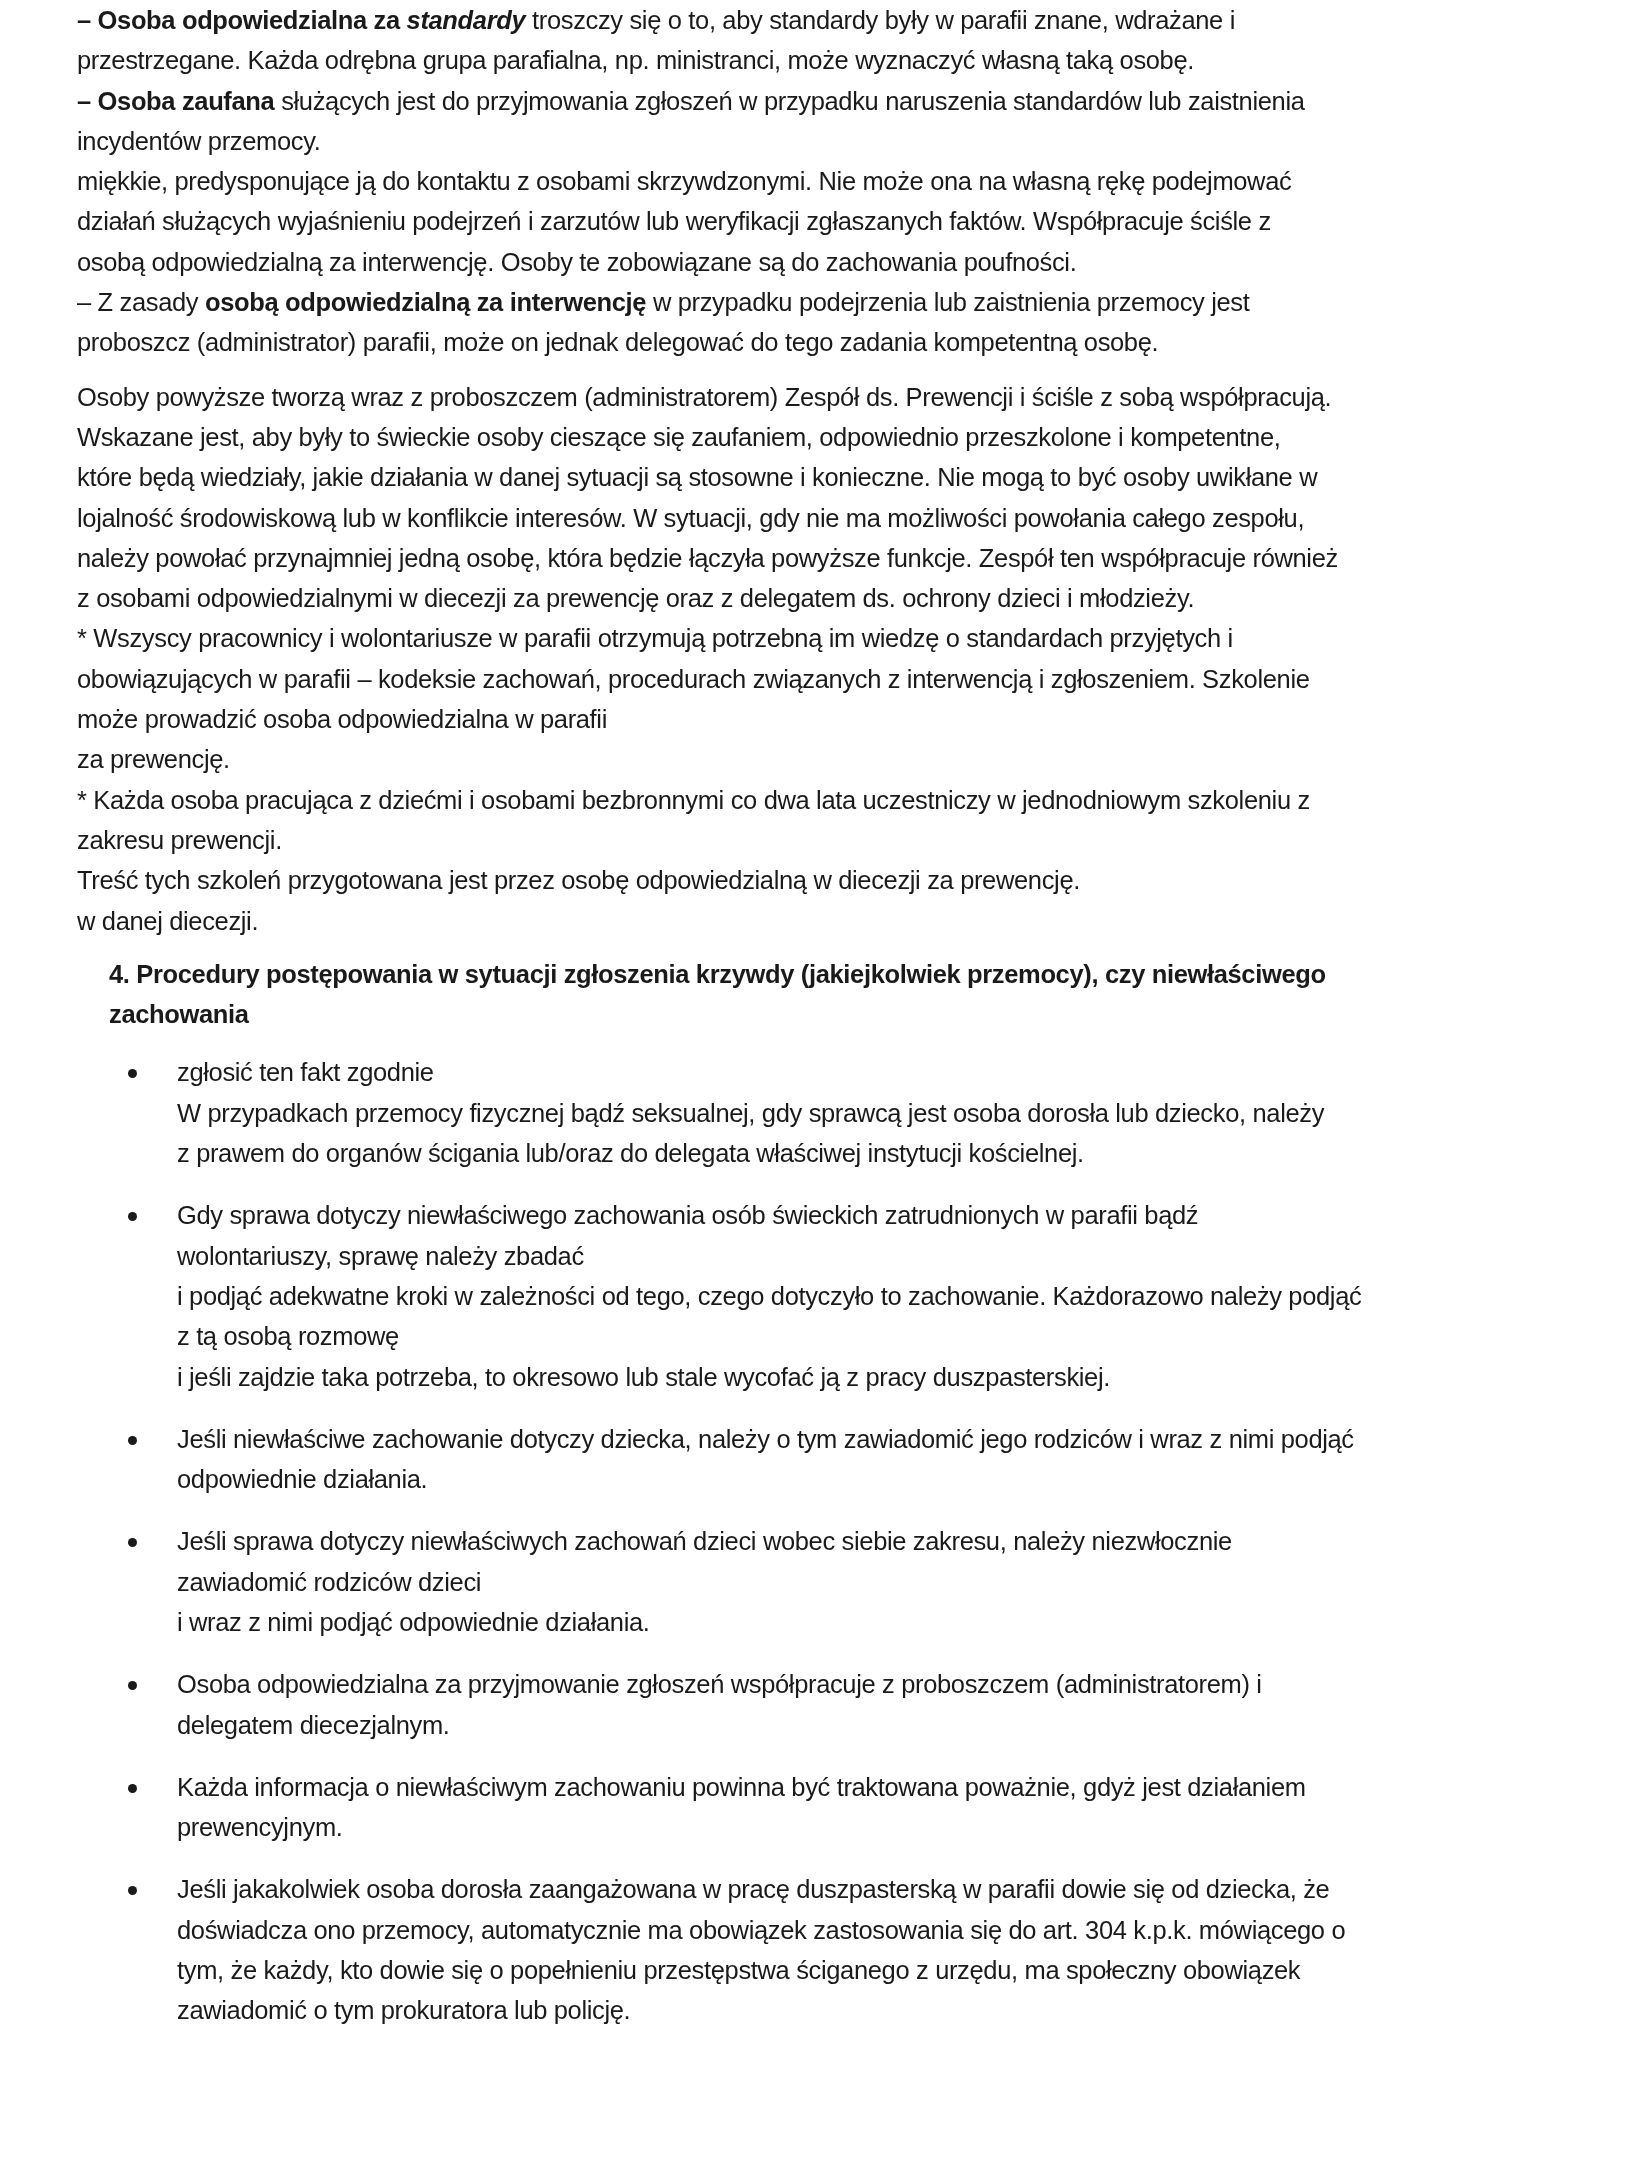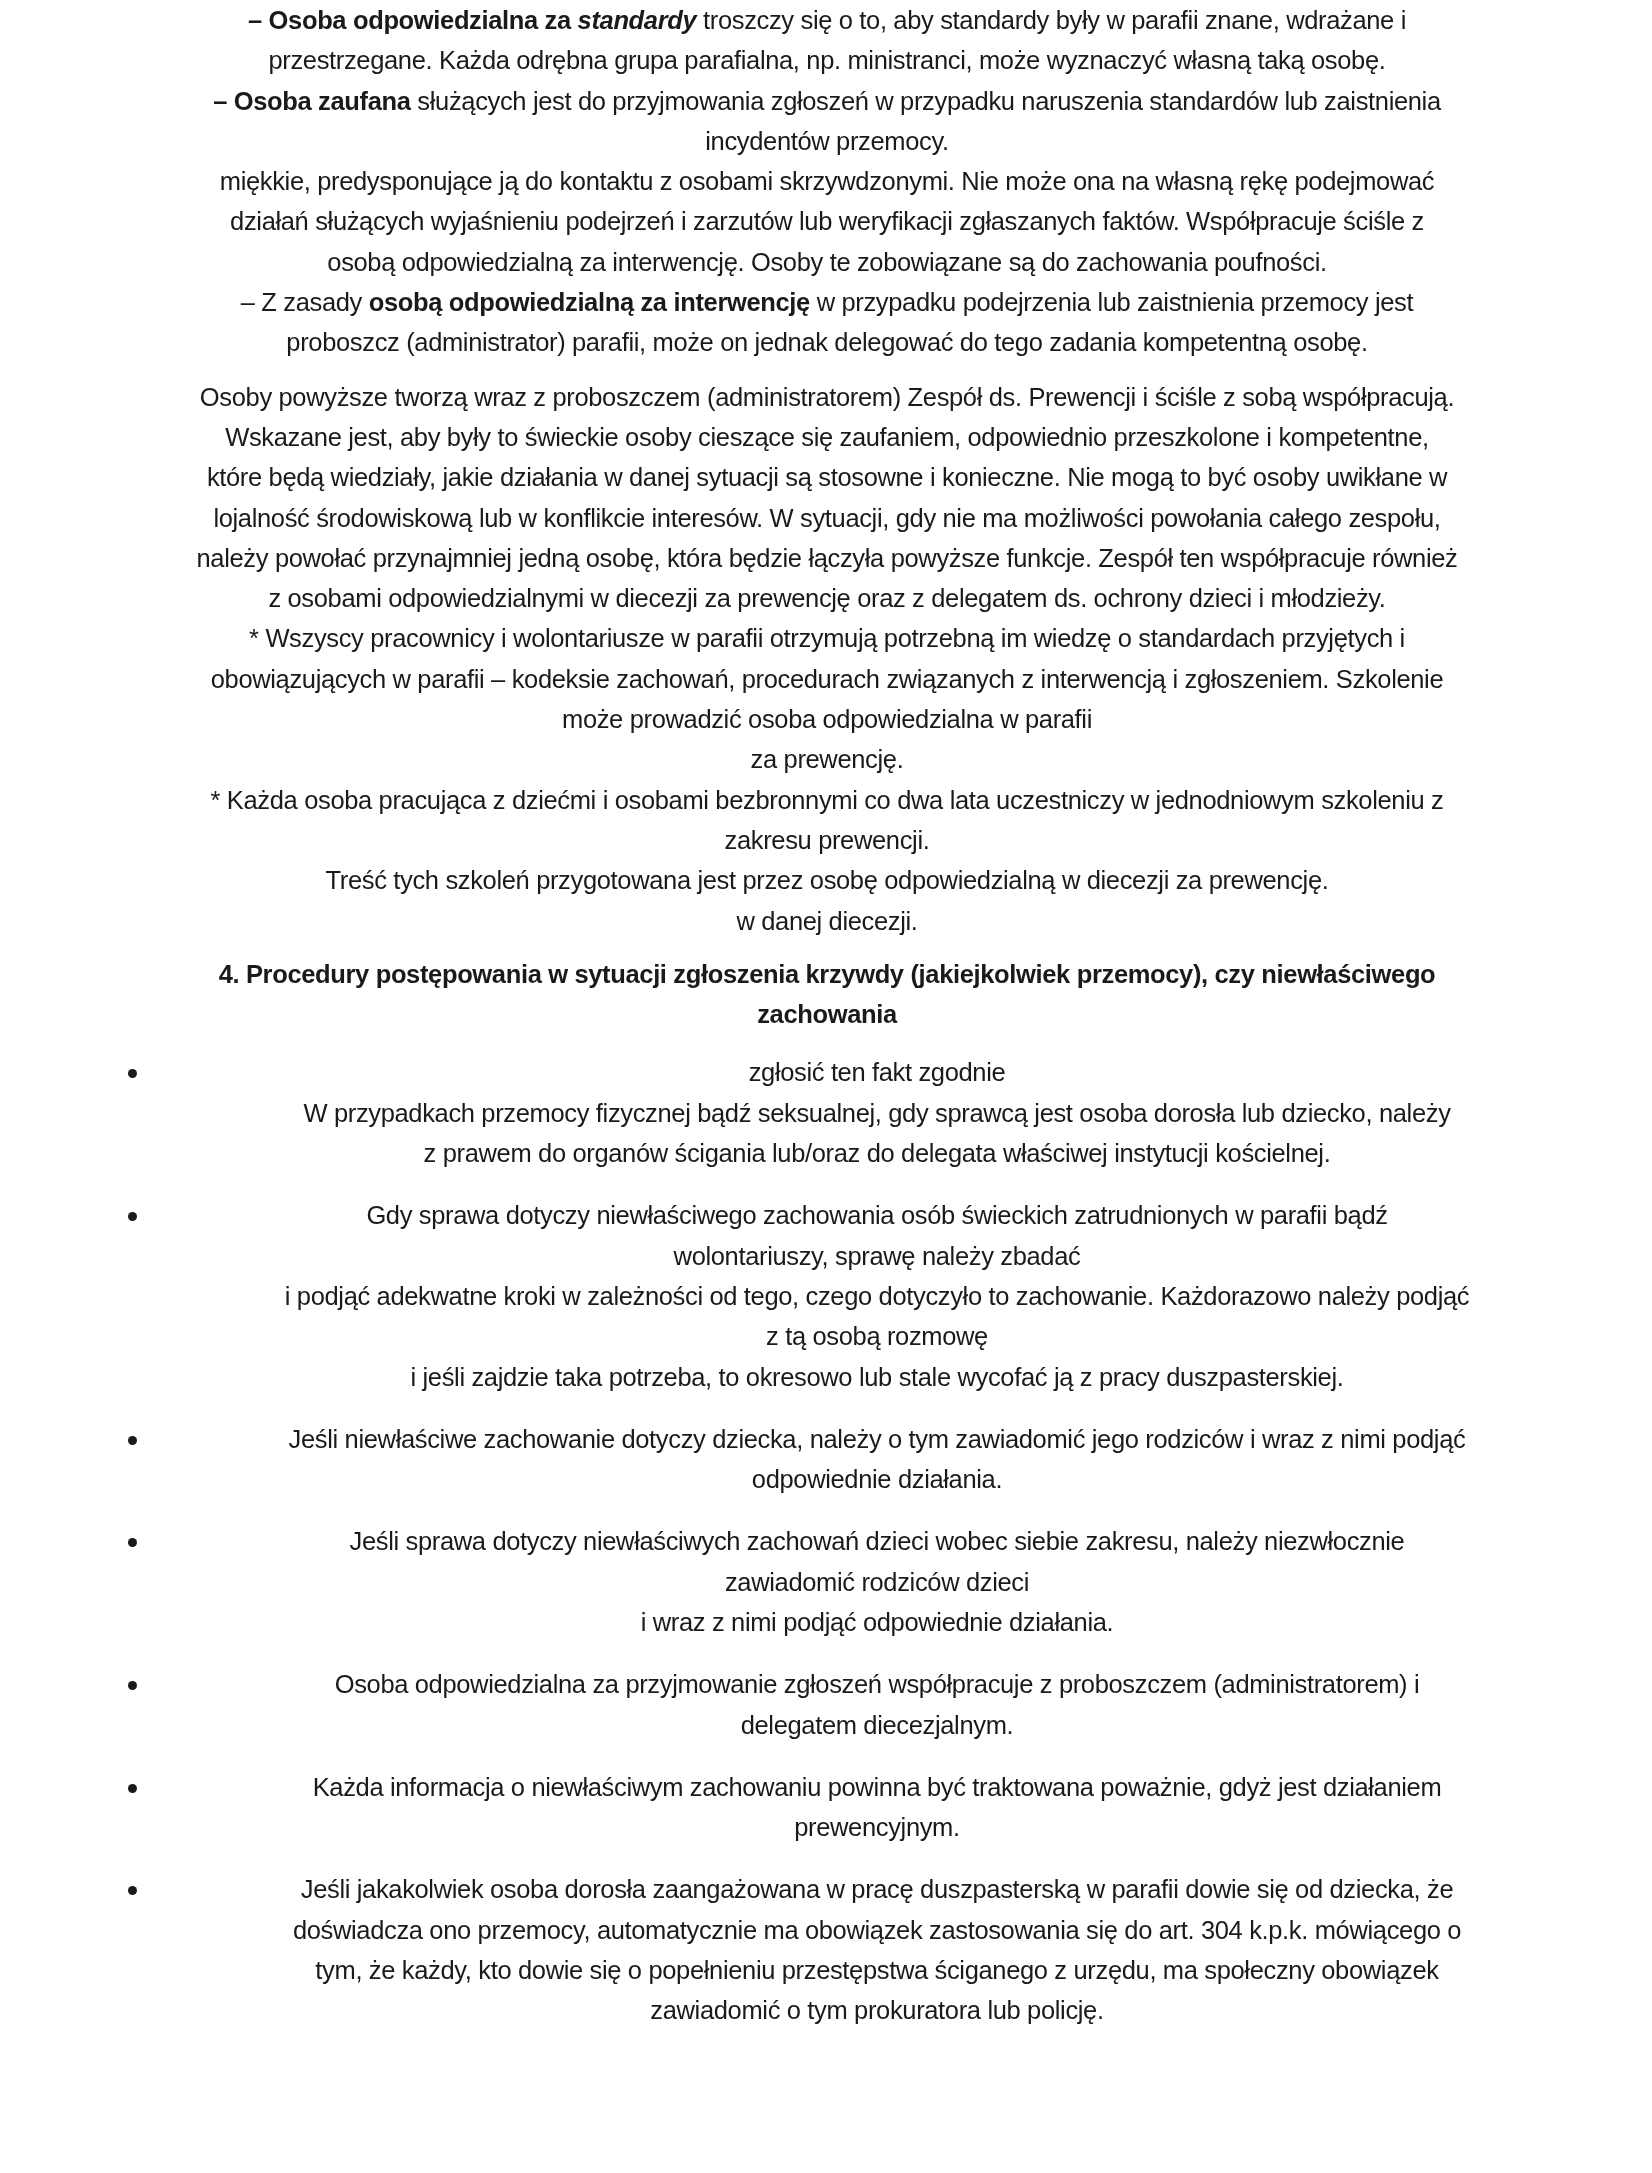--- a/index.html
+++ b/index.html
@@ -20,7 +20,7 @@
     line-height: 40.3px;
     letter-spacing: -0.35px;
   }
-  .line { display: block; white-space: nowrap; text-align: center; }
+  .line { display: block; white-space: nowrap; }
   b, .b { font-weight: bold; }
   i, .i { font-style: italic; }
   .gap { height: 14px; }

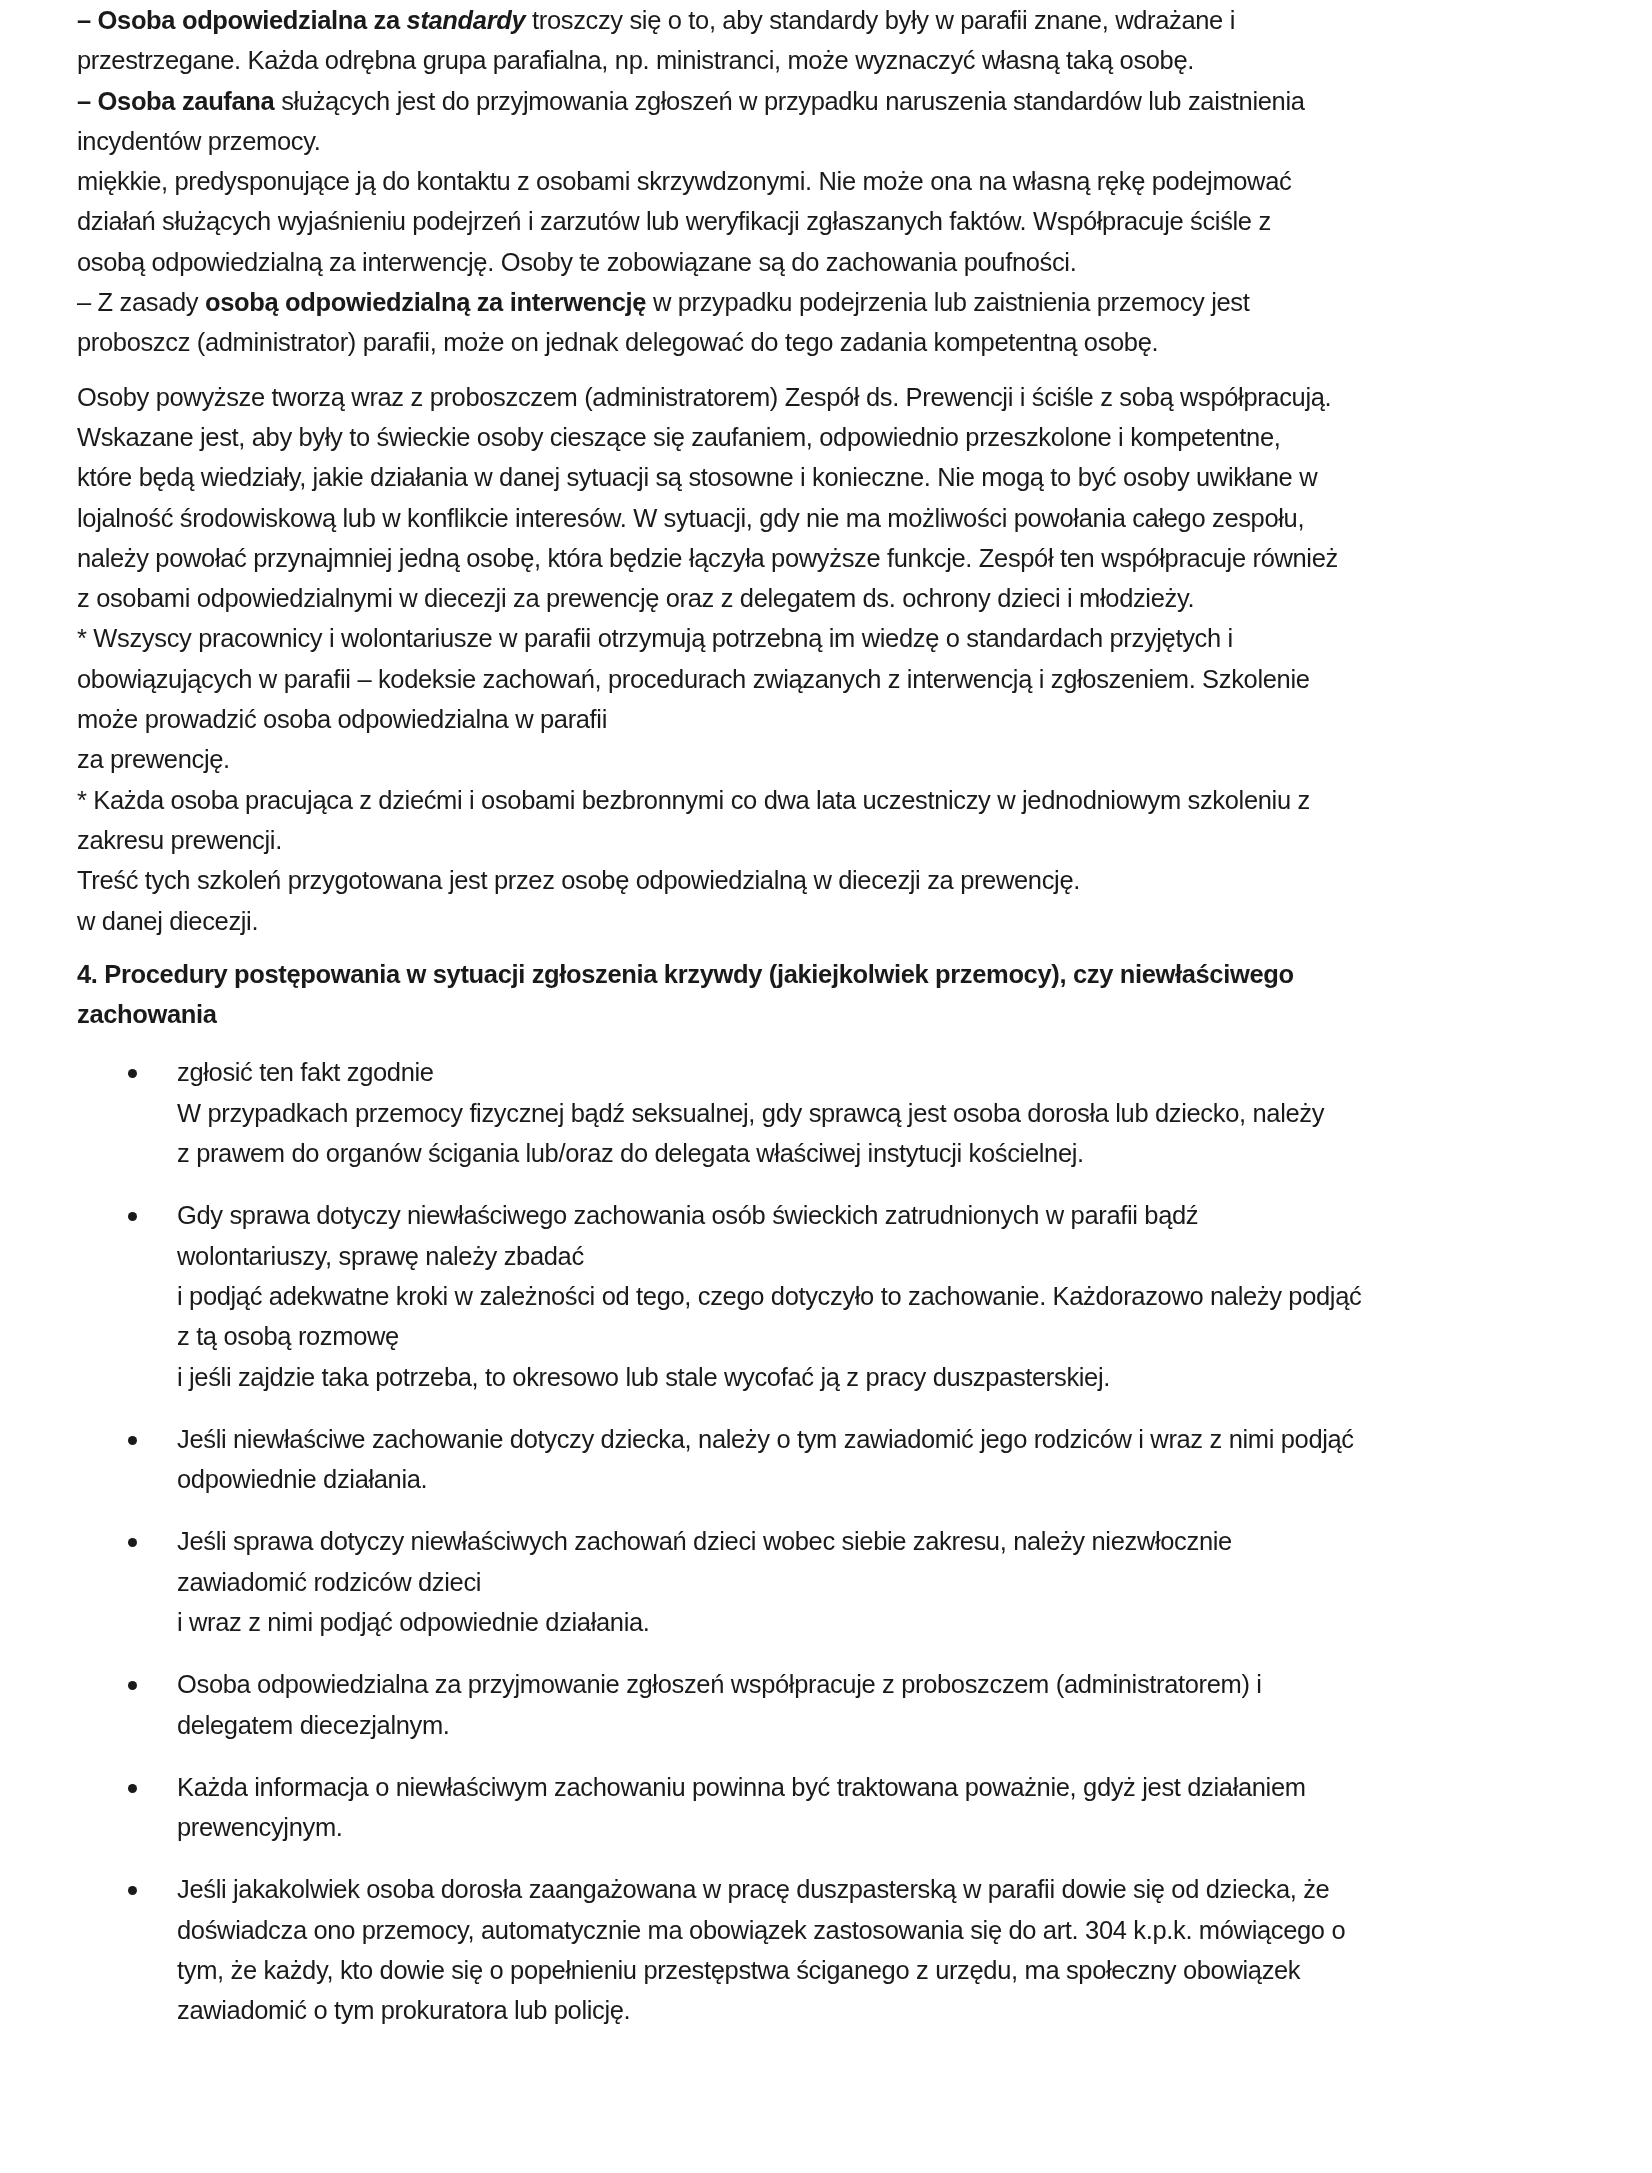--- a/index.html
+++ b/index.html
@@ -24,7 +24,7 @@
   b, .b { font-weight: bold; }
   i, .i { font-style: italic; }
   .gap { height: 14px; }
-  .heading { font-weight: bold; margin-top: 13px; }
+  .heading { font-weight: bold; margin-top: 13px; margin-left: 32px; }
   .list { margin: 18px 0 0 0; padding: 0; list-style: none; }
   .list-item {
     position: relative;

